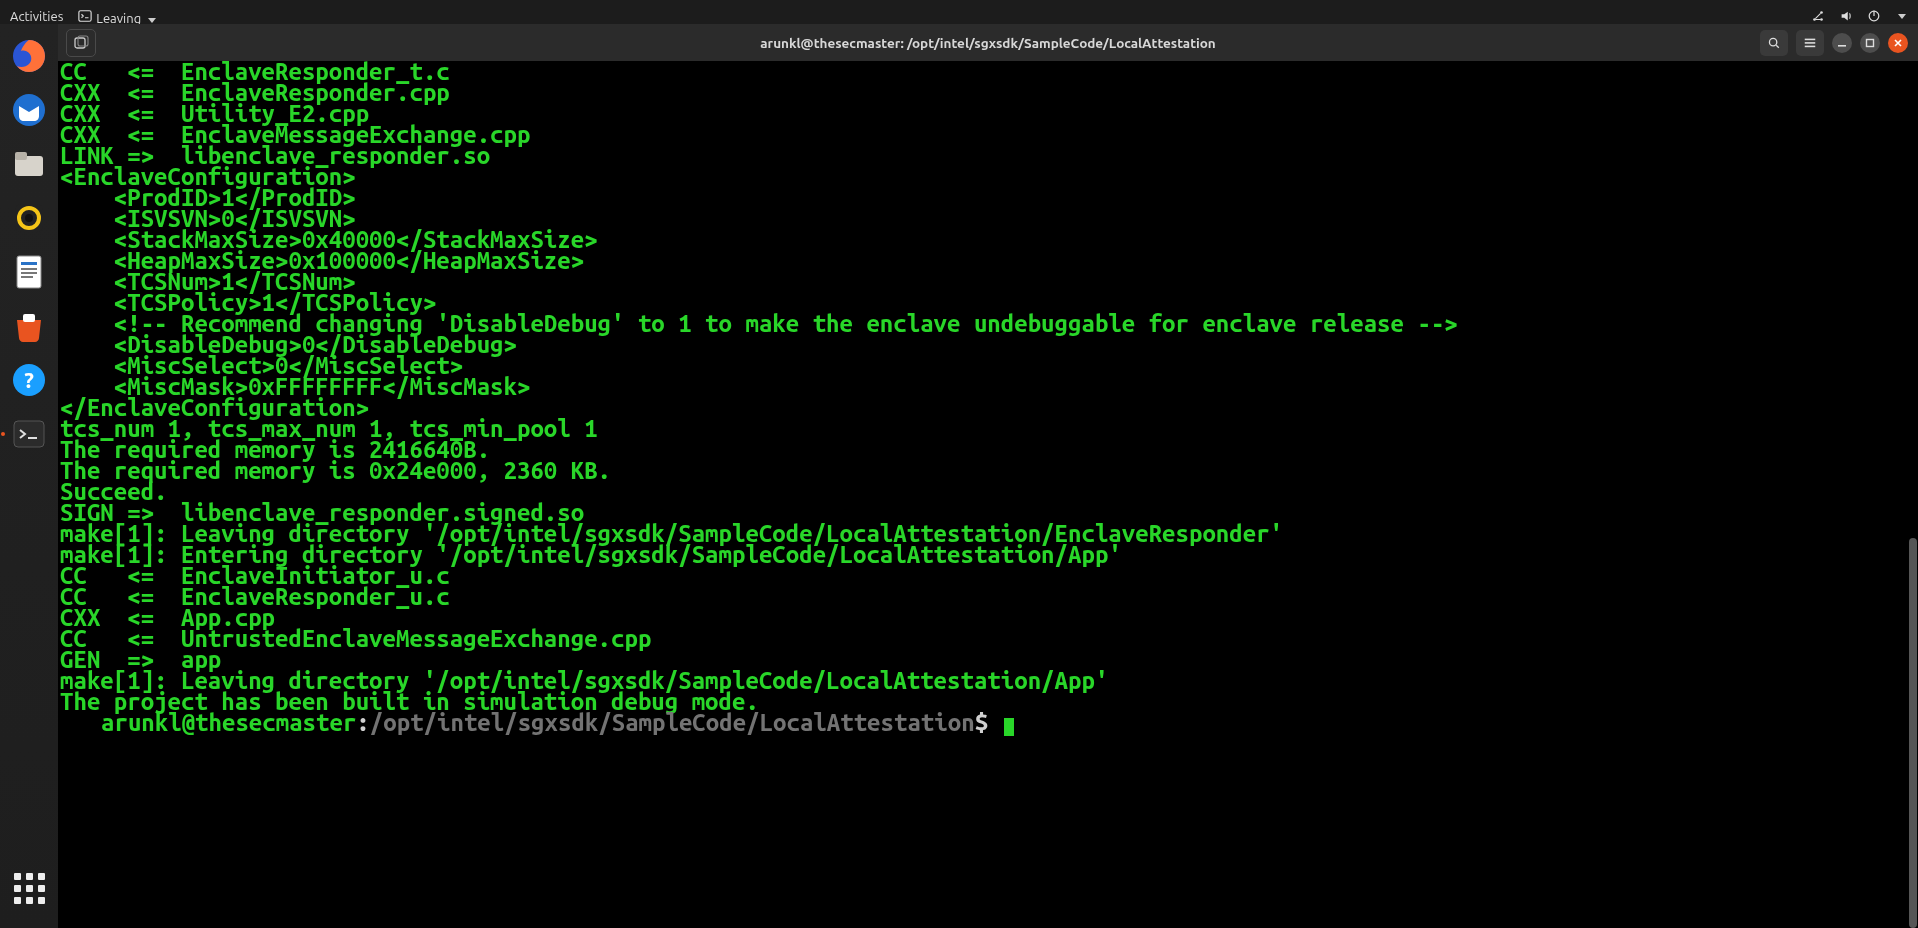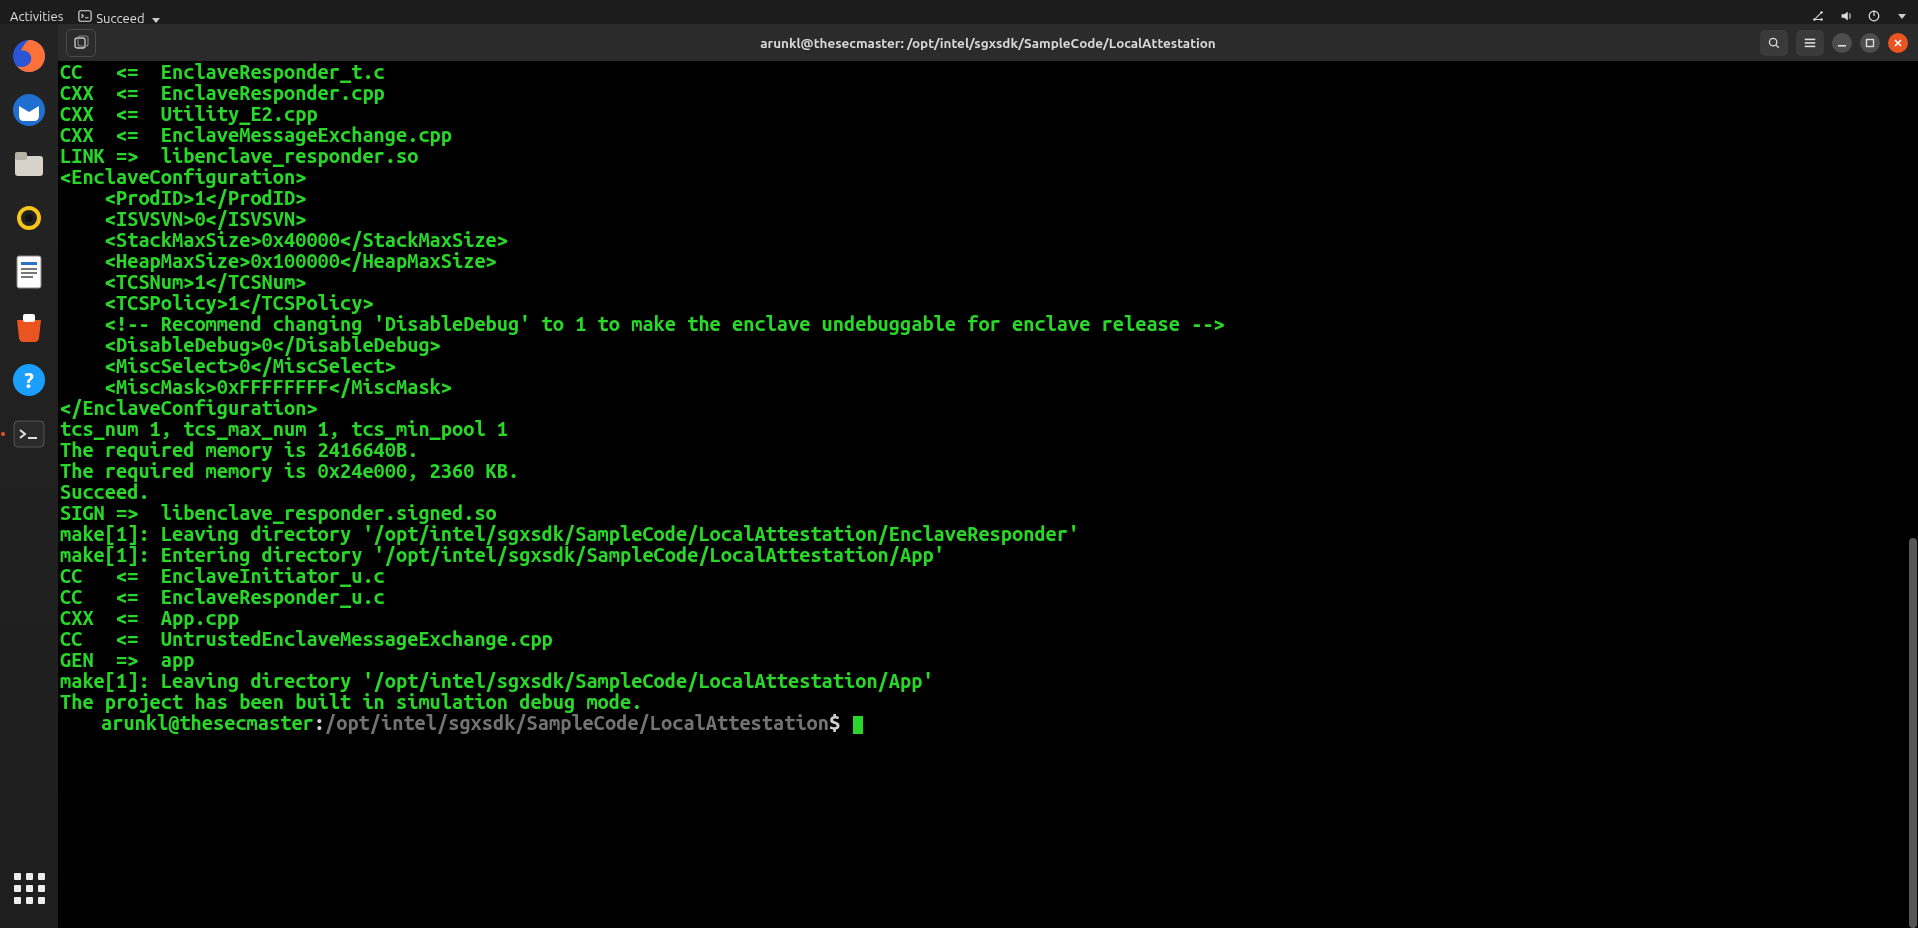--- a/index.html
+++ b/index.html
@@ -174,7 +174,7 @@
             <path d="M4 6l2 2-2 2M8 10h4" stroke="#ddd" stroke-width="1.3" fill="none"></path>
           </svg>
       </span>
-      <span>Succeed</span>
+      <span>Leaving</span>
       <span class="tri-down"></span>
     </span>
   </div>

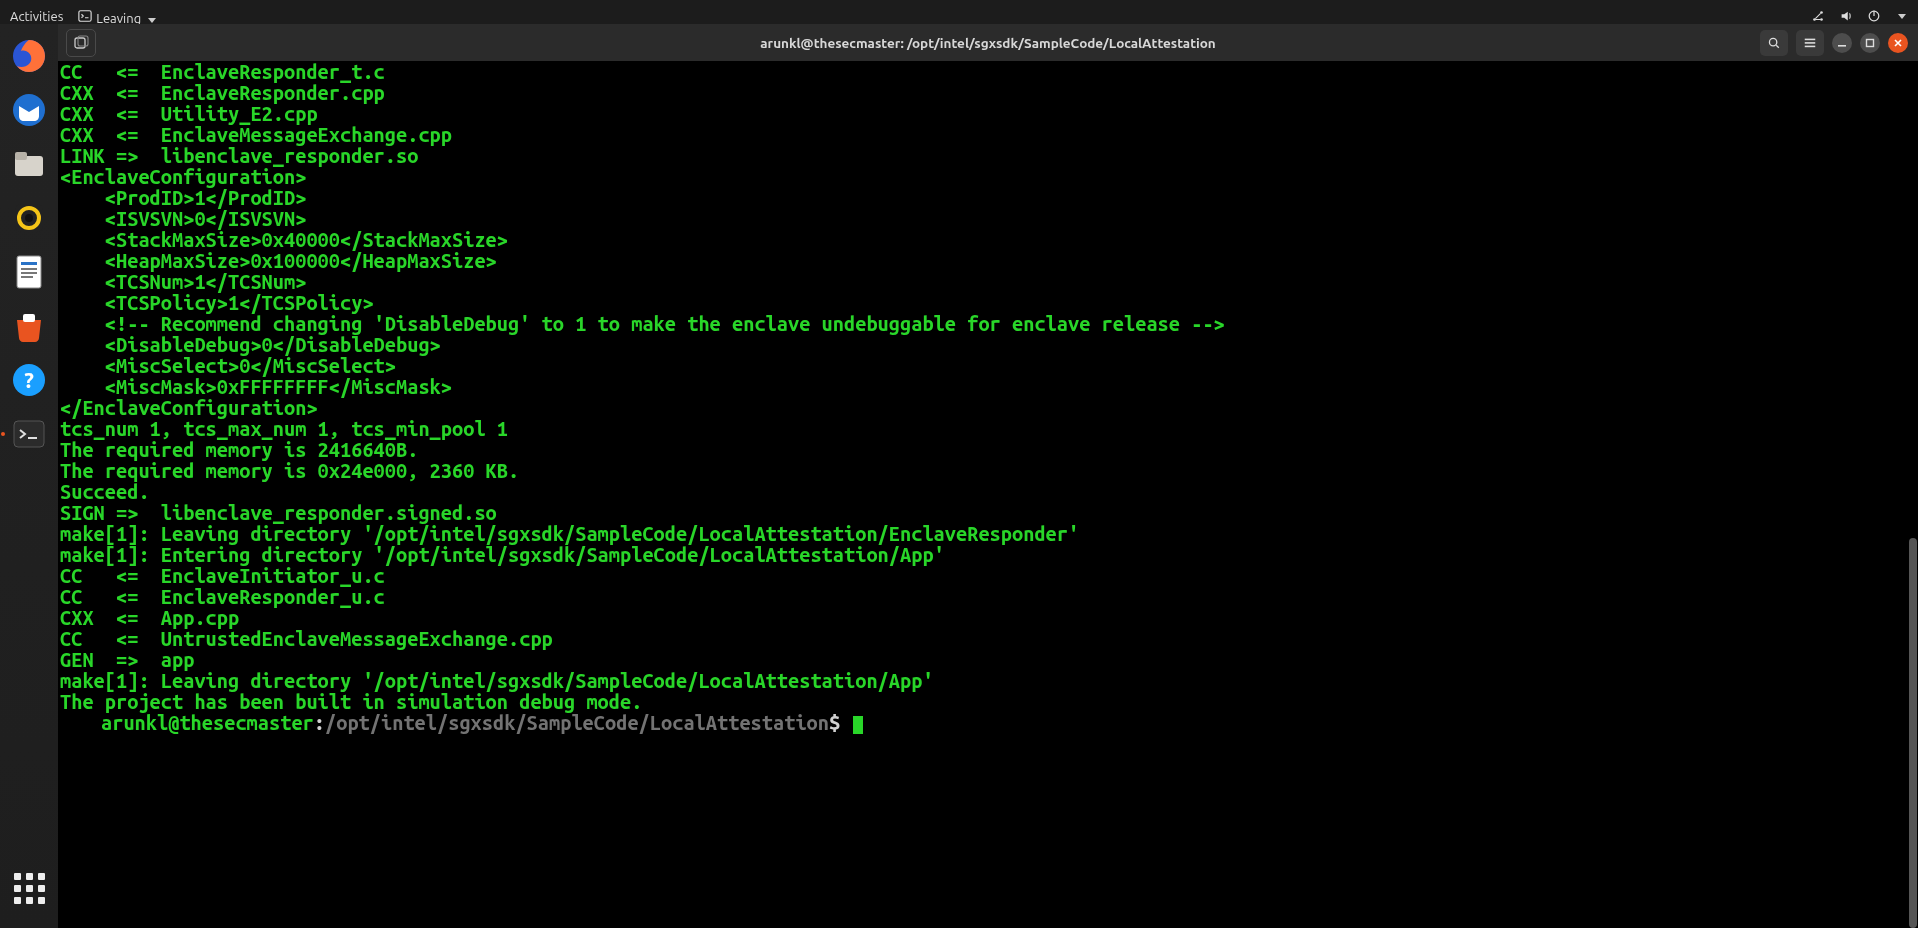--- a/index.html
+++ b/index.html
@@ -127,7 +127,7 @@
     background:#000;
     color:#55ff55;
     font-family: "Ubuntu Mono","DejaVu Sans Mono","Menlo",monospace;
-    font-size:20px;
+    font-size:24px;
     line-height:21px;
     padding:0 2px;
     white-space:pre;

